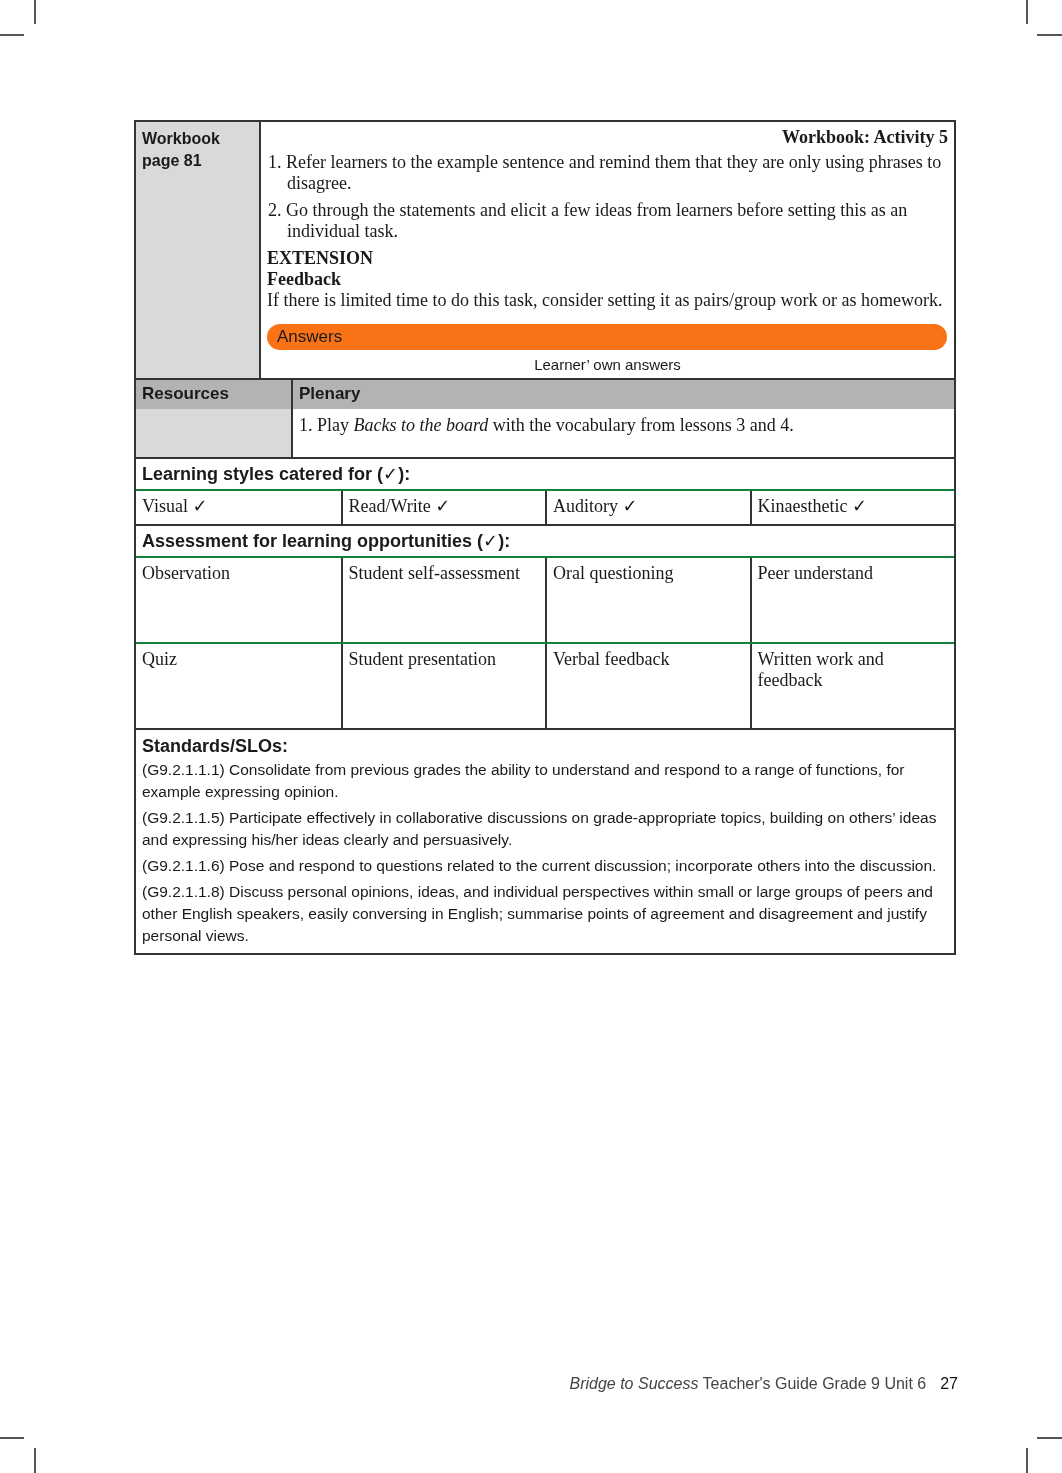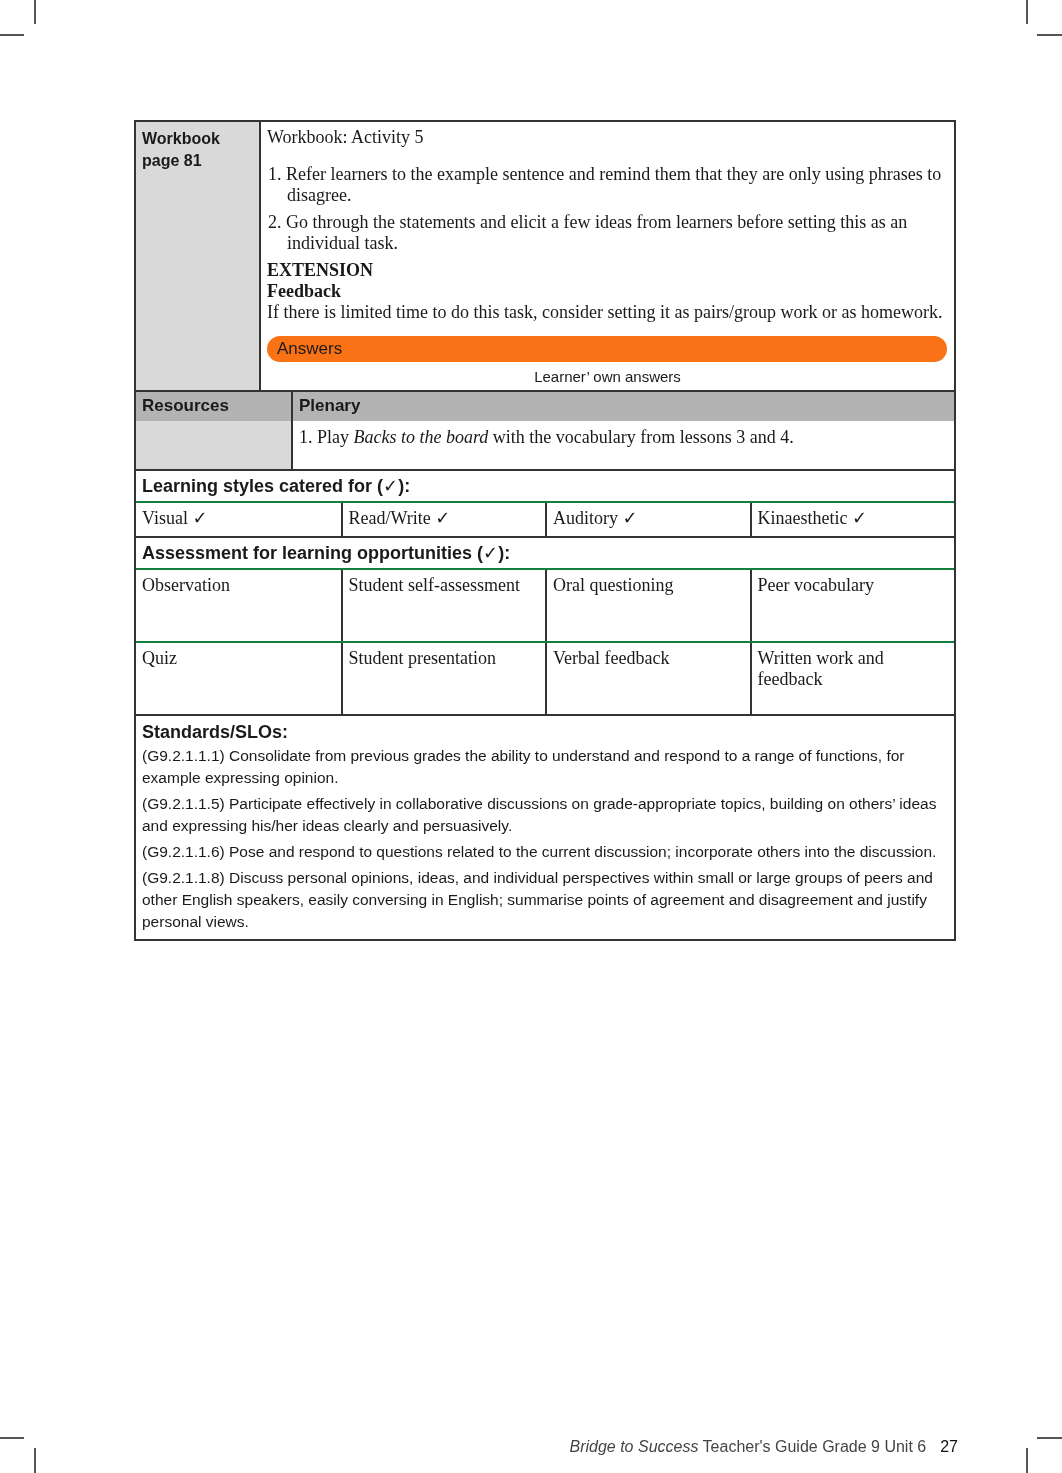--- a/index.html
+++ b/index.html
@@ -17,7 +17,7 @@
 
   .wb-left { padding: 6px 6px; font-size: 16px; font-weight: bold; line-height: 22px; }
   .wb-right { padding: 5px 6px 4px 6px; font-size: 18px; line-height: 21px; }
-  .wb-title { font-weight: normal; margin-bottom: 16px; }
+  .wb-title { font-weight: bold; margin-bottom: 4px; text-align: right; }
   .num-item { padding-left: 20px; text-indent: -19px; margin-bottom: 6px; }
   .ext-h { font-weight: bold; margin-top: 2px; }
   .fb-h { font-weight: bold; }

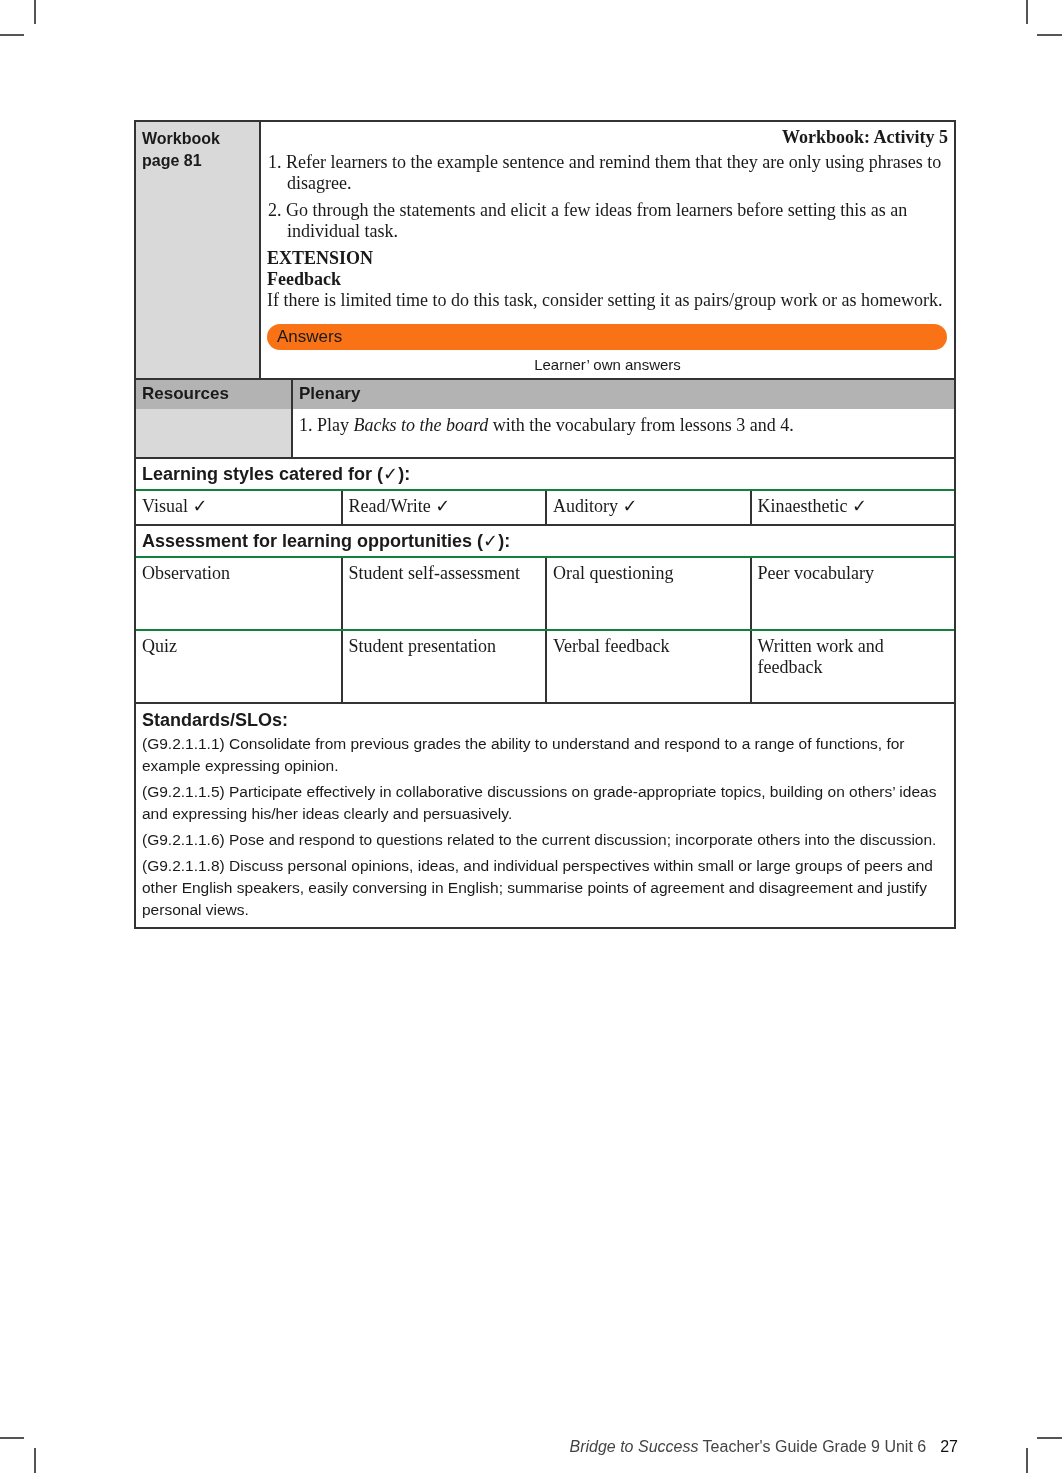--- a/index.html
+++ b/index.html
@@ -36,7 +36,7 @@
   .grid4 .c { width: 25%; box-sizing: border-box; padding: 5px 6px; font-size: 18px; line-height: 21px; border-left: 2px solid #333; }
   .grid4 .c:first-child { border-left: none; }
   .ls-row .c { height: 33px; }
-  .as-row .c { height: 71px; }
+  .as-row .c { height: 84px; }
 
   .std-h { border-top: 2px solid #333; padding: 6px 6px 2px 6px; font-size: 18px; font-weight: bold; }
   .std-item { padding: 0 6px; font-size: 15.5px; line-height: 22px; margin-bottom: 4px; }

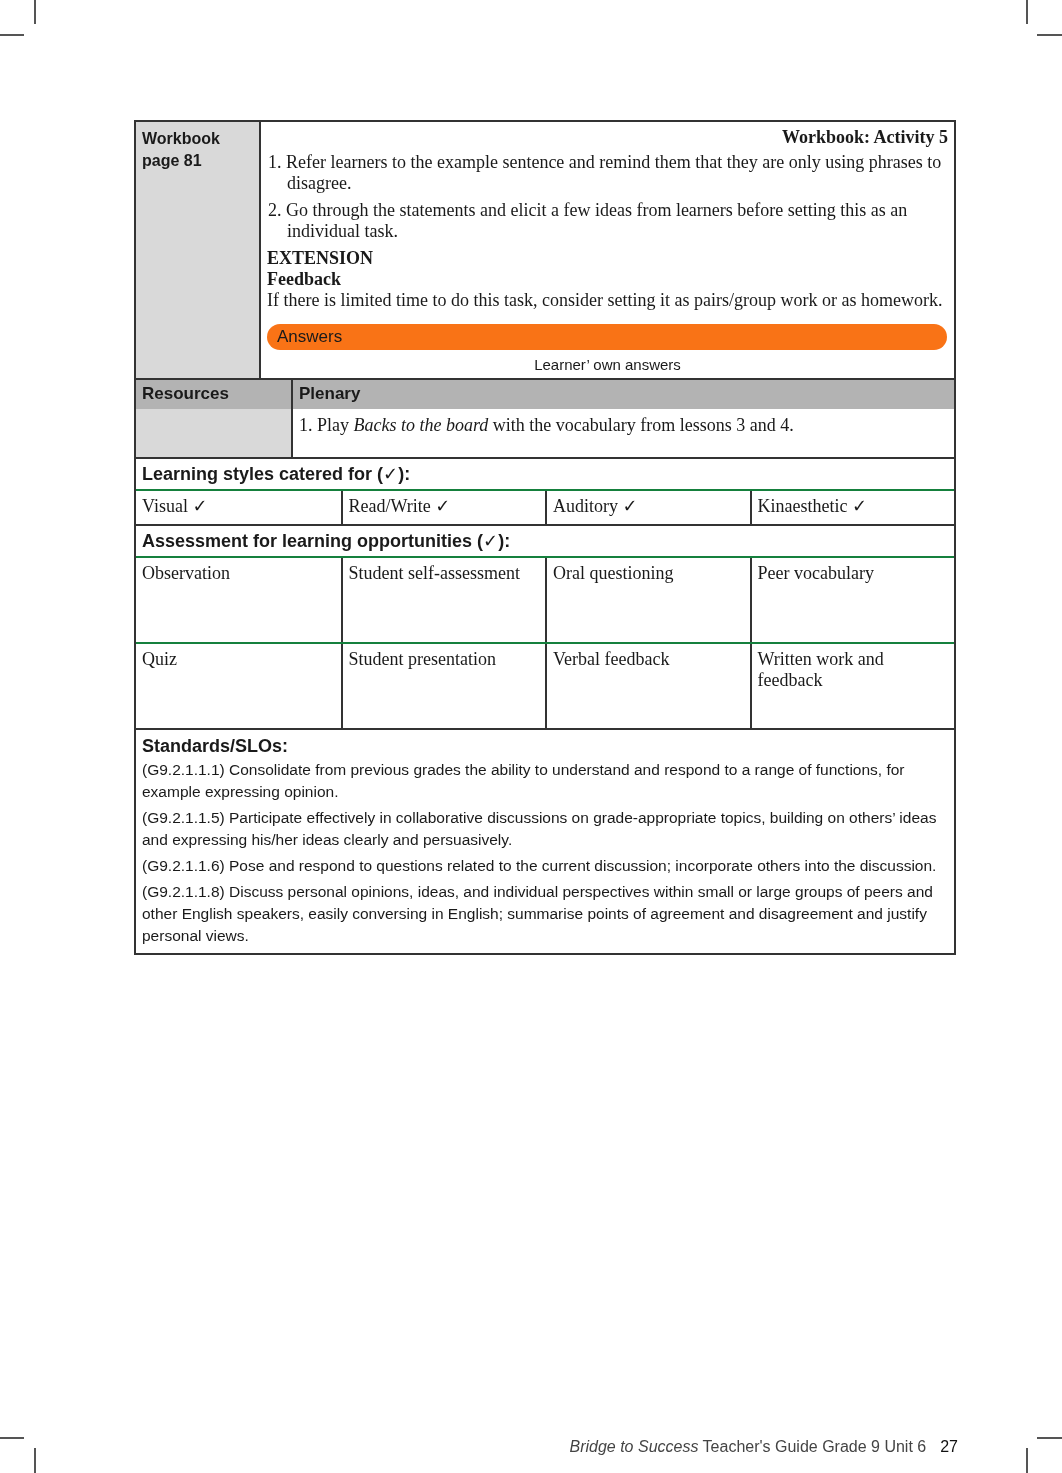--- a/index.html
+++ b/index.html
@@ -99,7 +99,7 @@
     <div class="c">Observation</div>
     <div class="c">Student self-assessment</div>
     <div class="c">Oral questioning</div>
-    <div class="c">Peer vocabulary</div>
+    <div class="c">Peer understand</div>
   </div>
   <div class="grid4 as-row serif">
     <div class="c">Quiz</div>

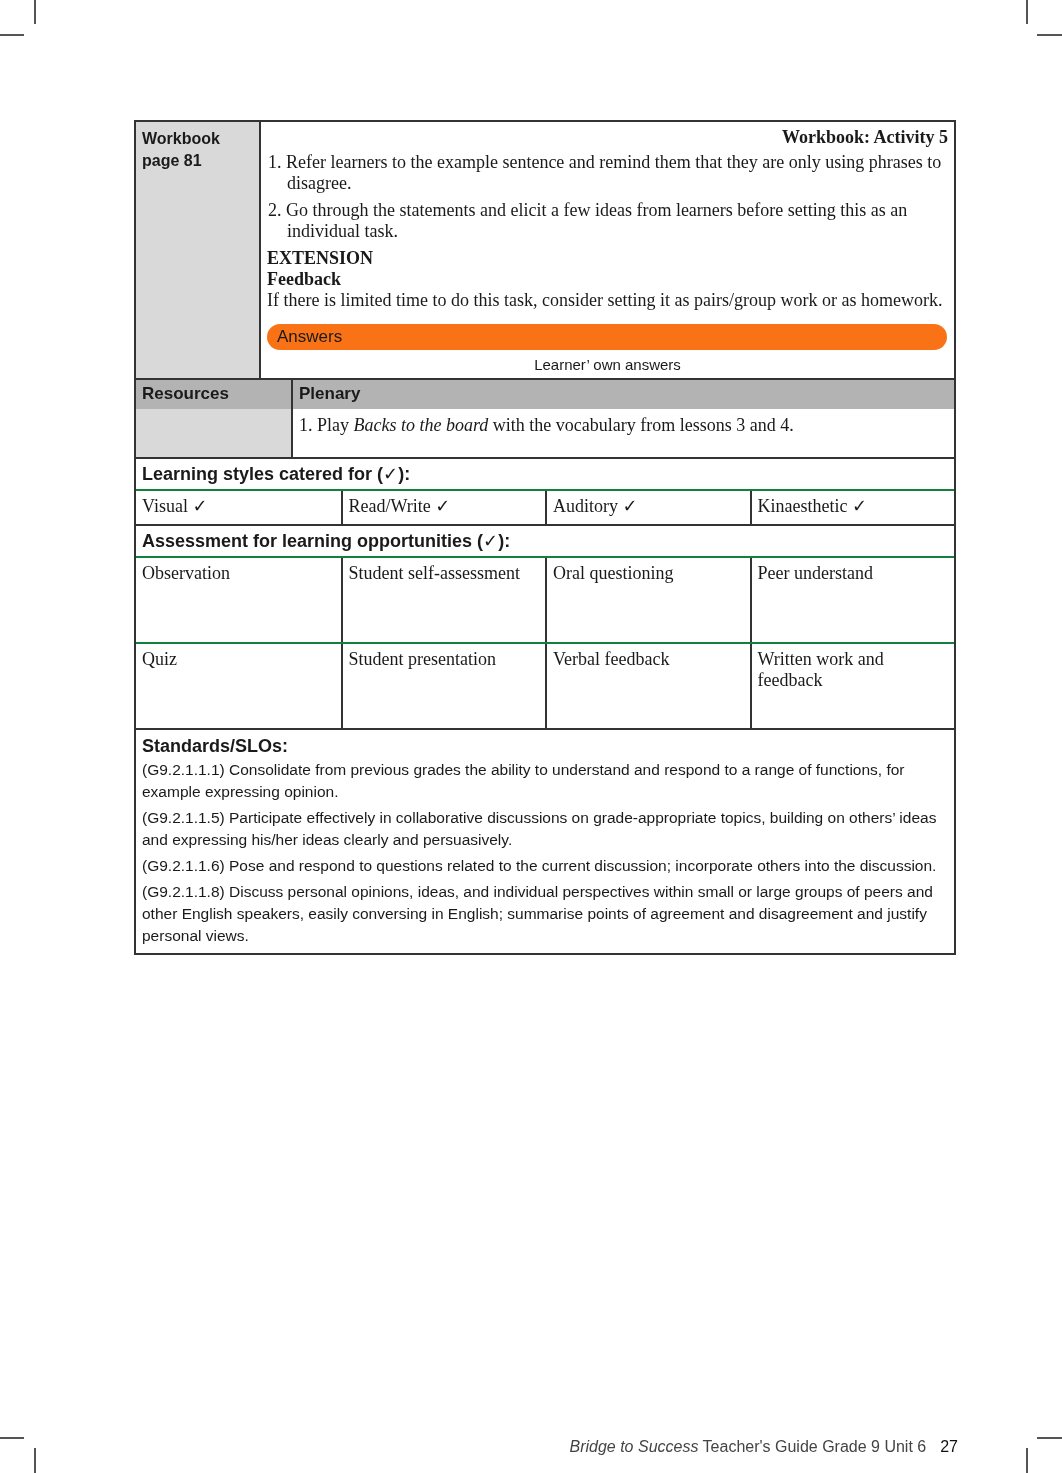--- a/index.html
+++ b/index.html
@@ -42,7 +42,7 @@
   .std-item { padding: 0 6px; font-size: 15.5px; line-height: 22px; margin-bottom: 4px; }
   .std-list { padding-bottom: 2px; }
 
-  #footer { position: absolute; top: 1438px; right: 104px; font-size: 16px; color: #444; white-space: nowrap; margin-left: 17px; }
+  #footer { position: absolute; top: 1375px; right: 104px; font-size: 16px; color: #444; white-space: nowrap; margin-left: 17px; }
   #footer .it { font-style: italic; }
   #footer .pg { color: #111; margin-left: 14px; }
 </style>

